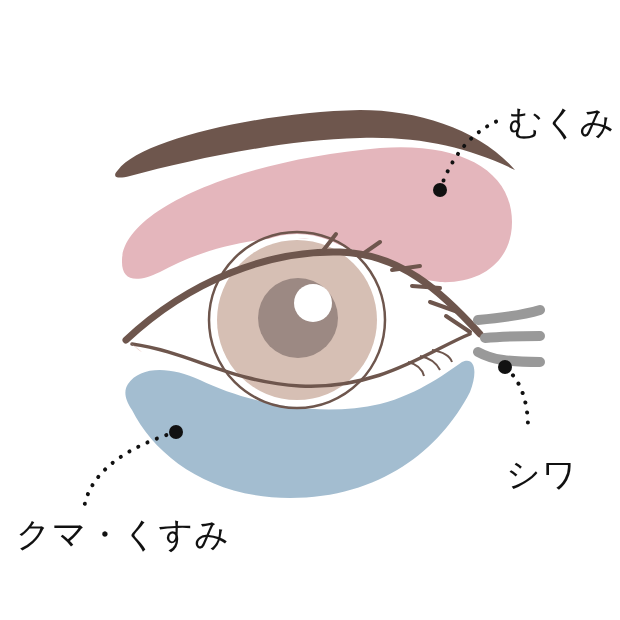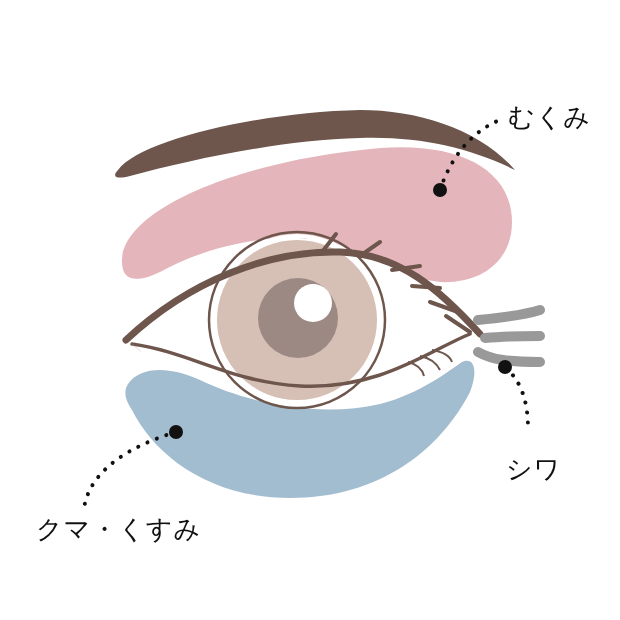--- a/index.html
+++ b/index.html
@@ -6,7 +6,7 @@
   body { width: 620px; height: 620px; position: relative; overflow: hidden;
          font-family: "DejaVu Sans", sans-serif; }
   svg.diagram { position: absolute; left: 0; top: 0; width: 620px; height: 620px; }
-  .label { position: absolute; font-size: 26px; color: #111111; white-space: nowrap;
+  .label { position: absolute; font-size: 34px; color: #111111; white-space: nowrap;
            font-family: Liberation Sans, sans-serif; letter-spacing: 1px; }
   #label-mukumi { left: 508px; top: 100px; }
   #label-shiwa  { left: 506px; top: 452px; }

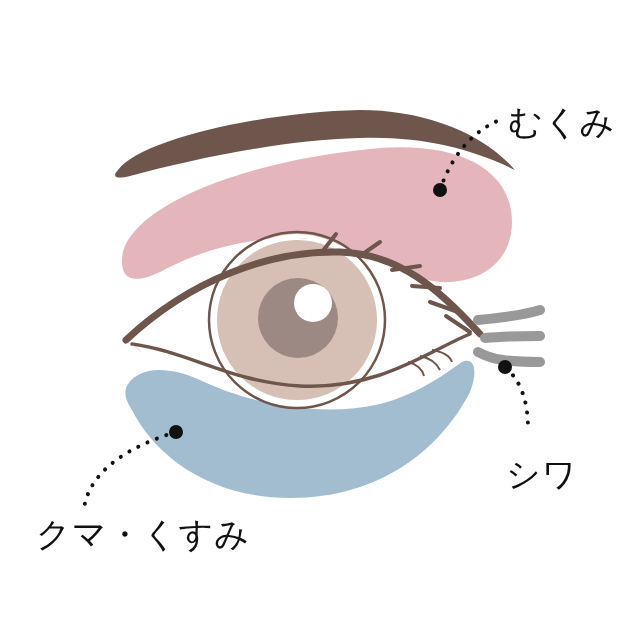--- a/index.html
+++ b/index.html
@@ -10,7 +10,7 @@
            font-family: Liberation Sans, sans-serif; letter-spacing: 1px; }
   #label-mukumi { left: 508px; top: 100px; }
   #label-shiwa  { left: 506px; top: 452px; }
-  #label-kuma   { left: 36px;  top: 512px; }
+  #label-kuma   { left: 16px;  top: 512px; }
 </style>
 </head>
 <body>

